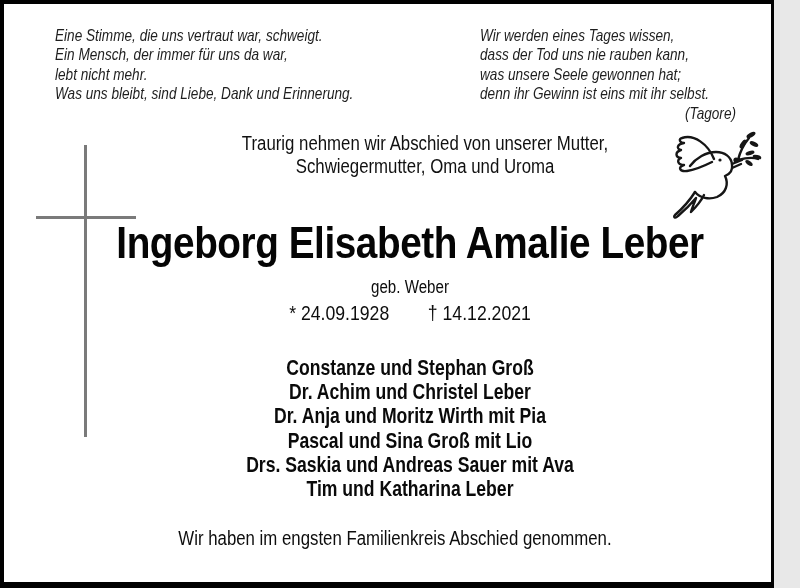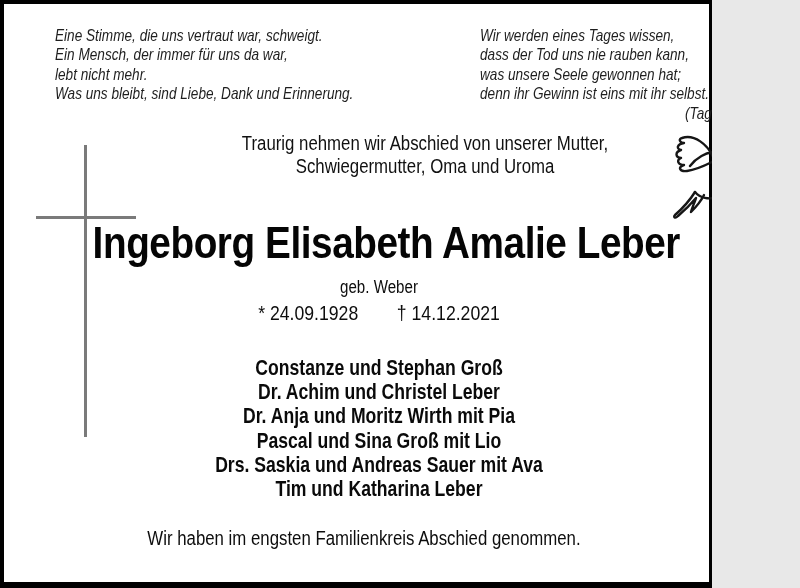--- a/index.html
+++ b/index.html
@@ -5,7 +5,7 @@
   html, body { margin: 0; padding: 0; background: #e8e8e8; }
   .page {
     position: relative;
-    width: 712px;
+    width: 774px;
     height: 588px;
     background: #ffffff;
     overflow: hidden;

